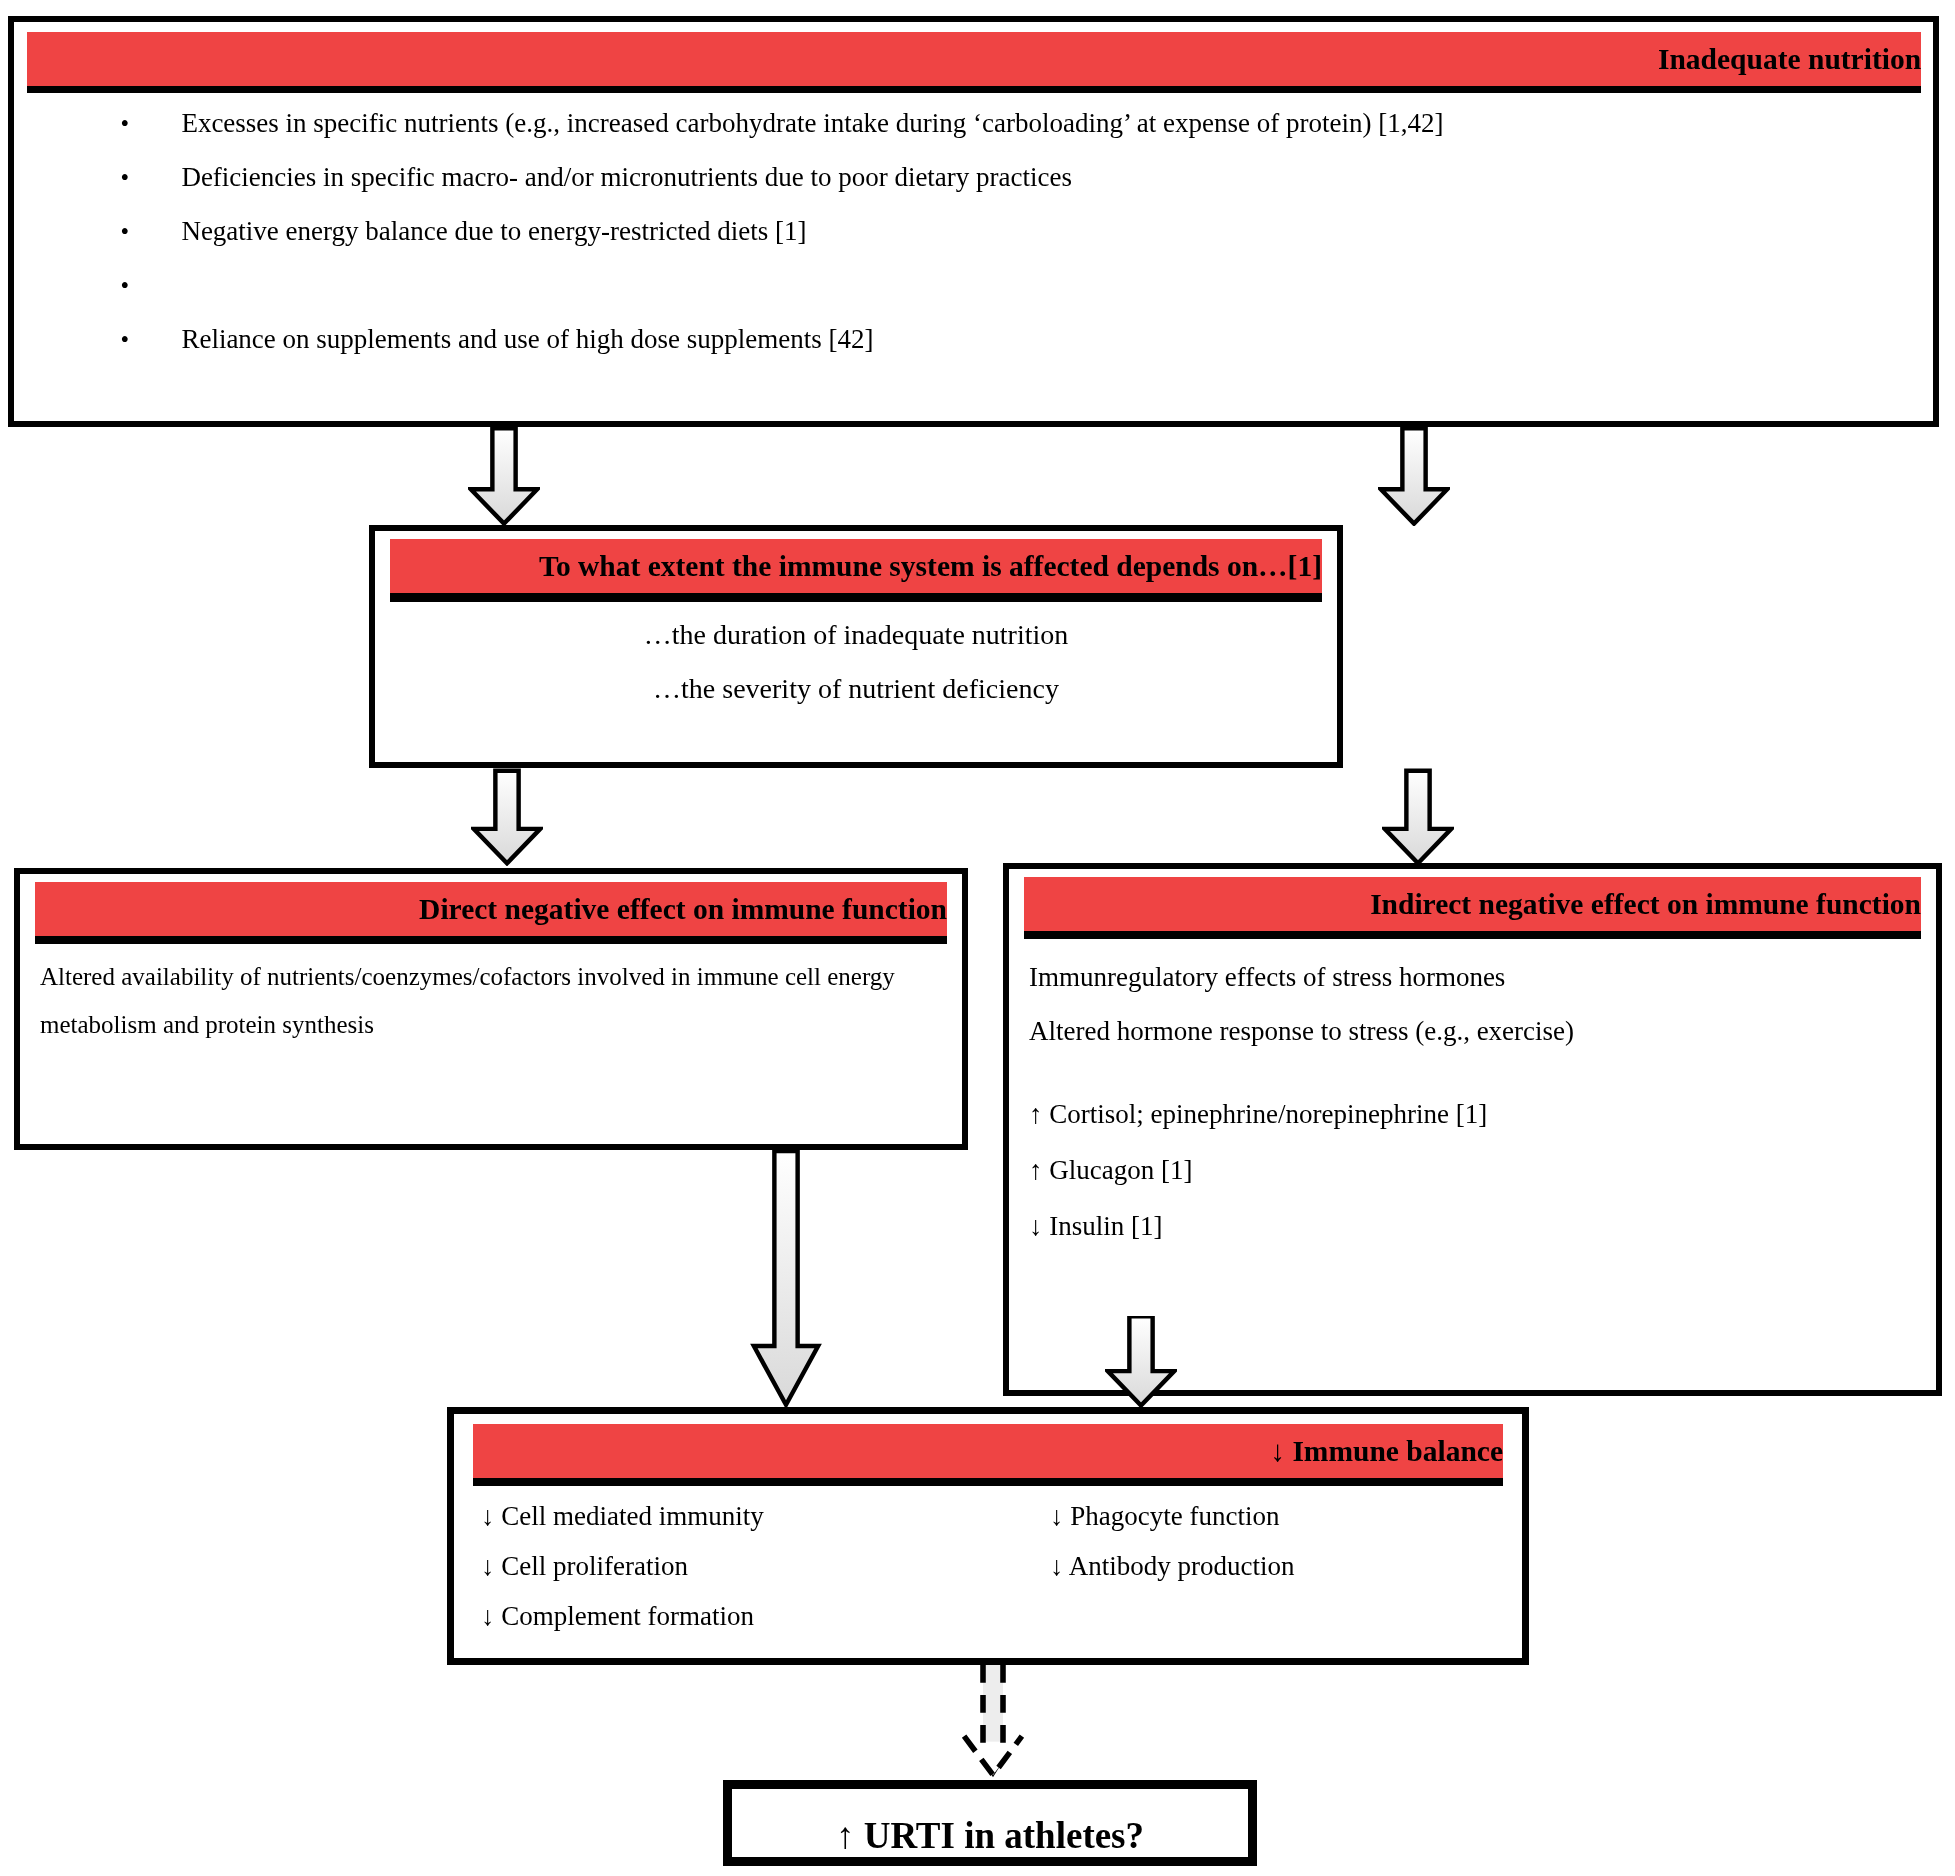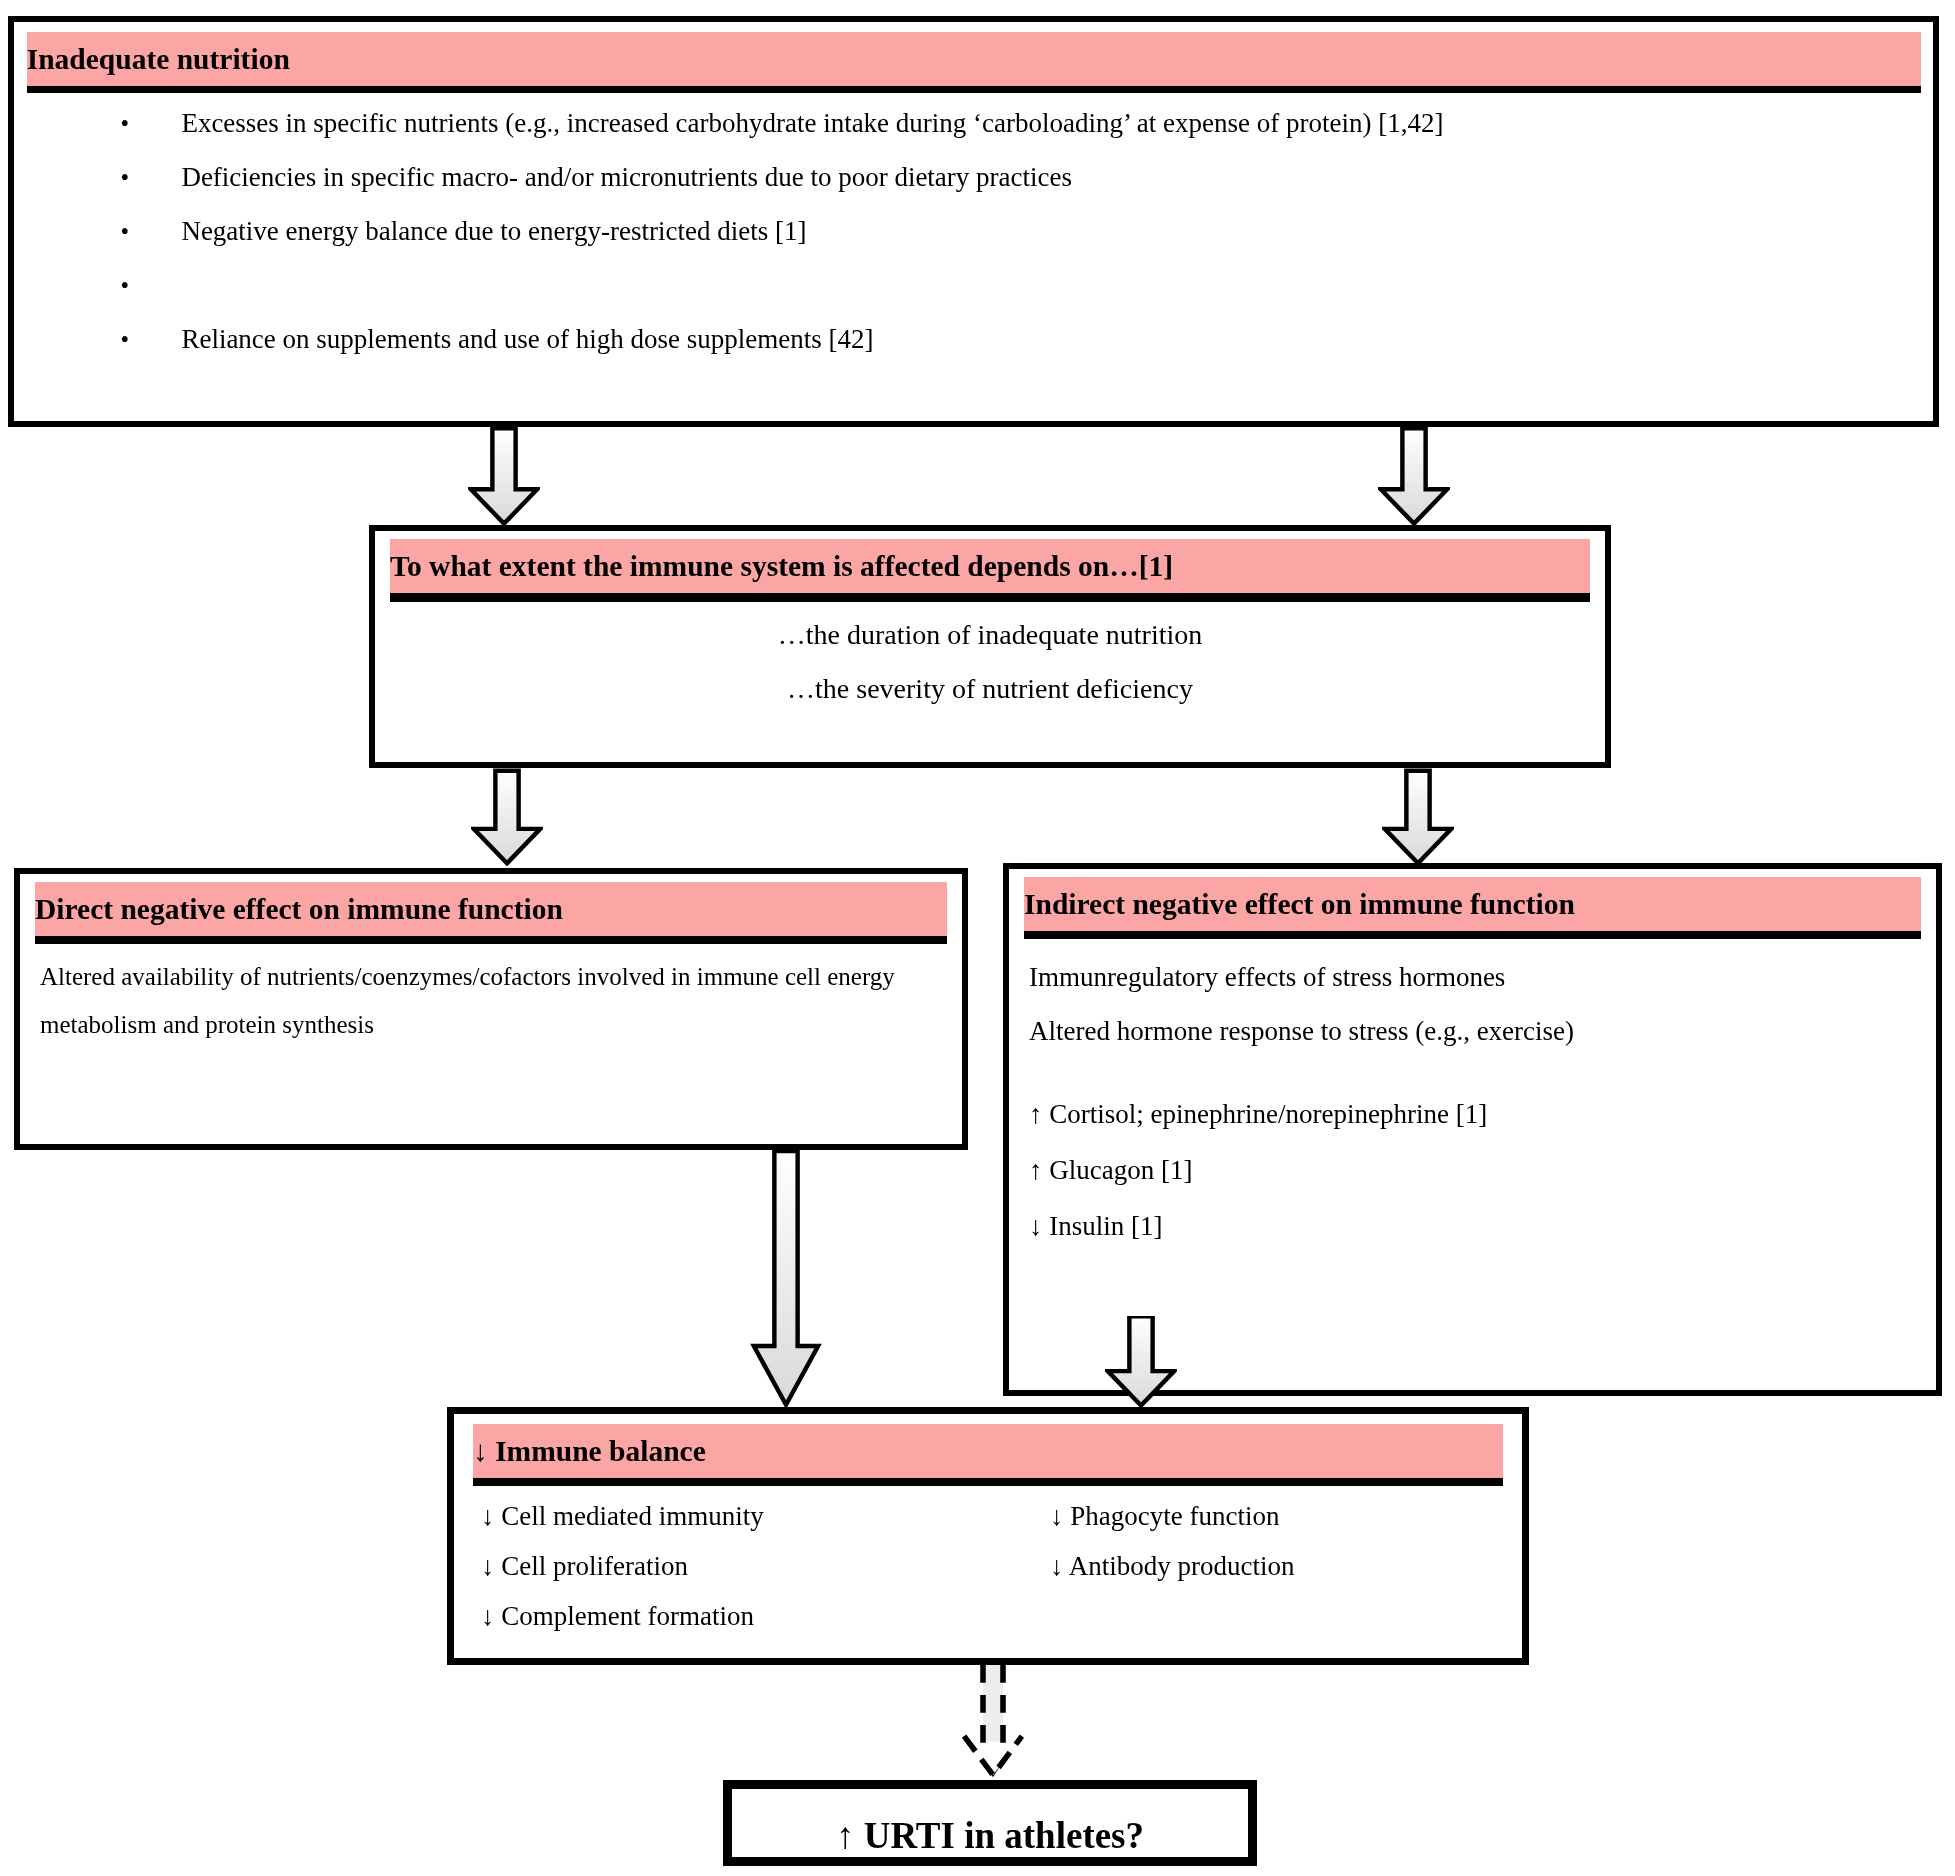--- a/index.html
+++ b/index.html
@@ -9,7 +9,7 @@
     overflow:hidden;
   }
   .box{position:absolute;box-sizing:border-box;border:6.1px solid #000;background:#fff;}
-  .band{background:#fca5a5;text-align:left;font-weight:bold;font-size:29.5px;line-height:54px;white-space:nowrap;}
+  .band{background:#ef4444;text-align:right;font-weight:bold;font-size:29.5px;line-height:54px;white-space:nowrap;}
   .rule{background:#000;height:7.8px;}
   .em{}
   

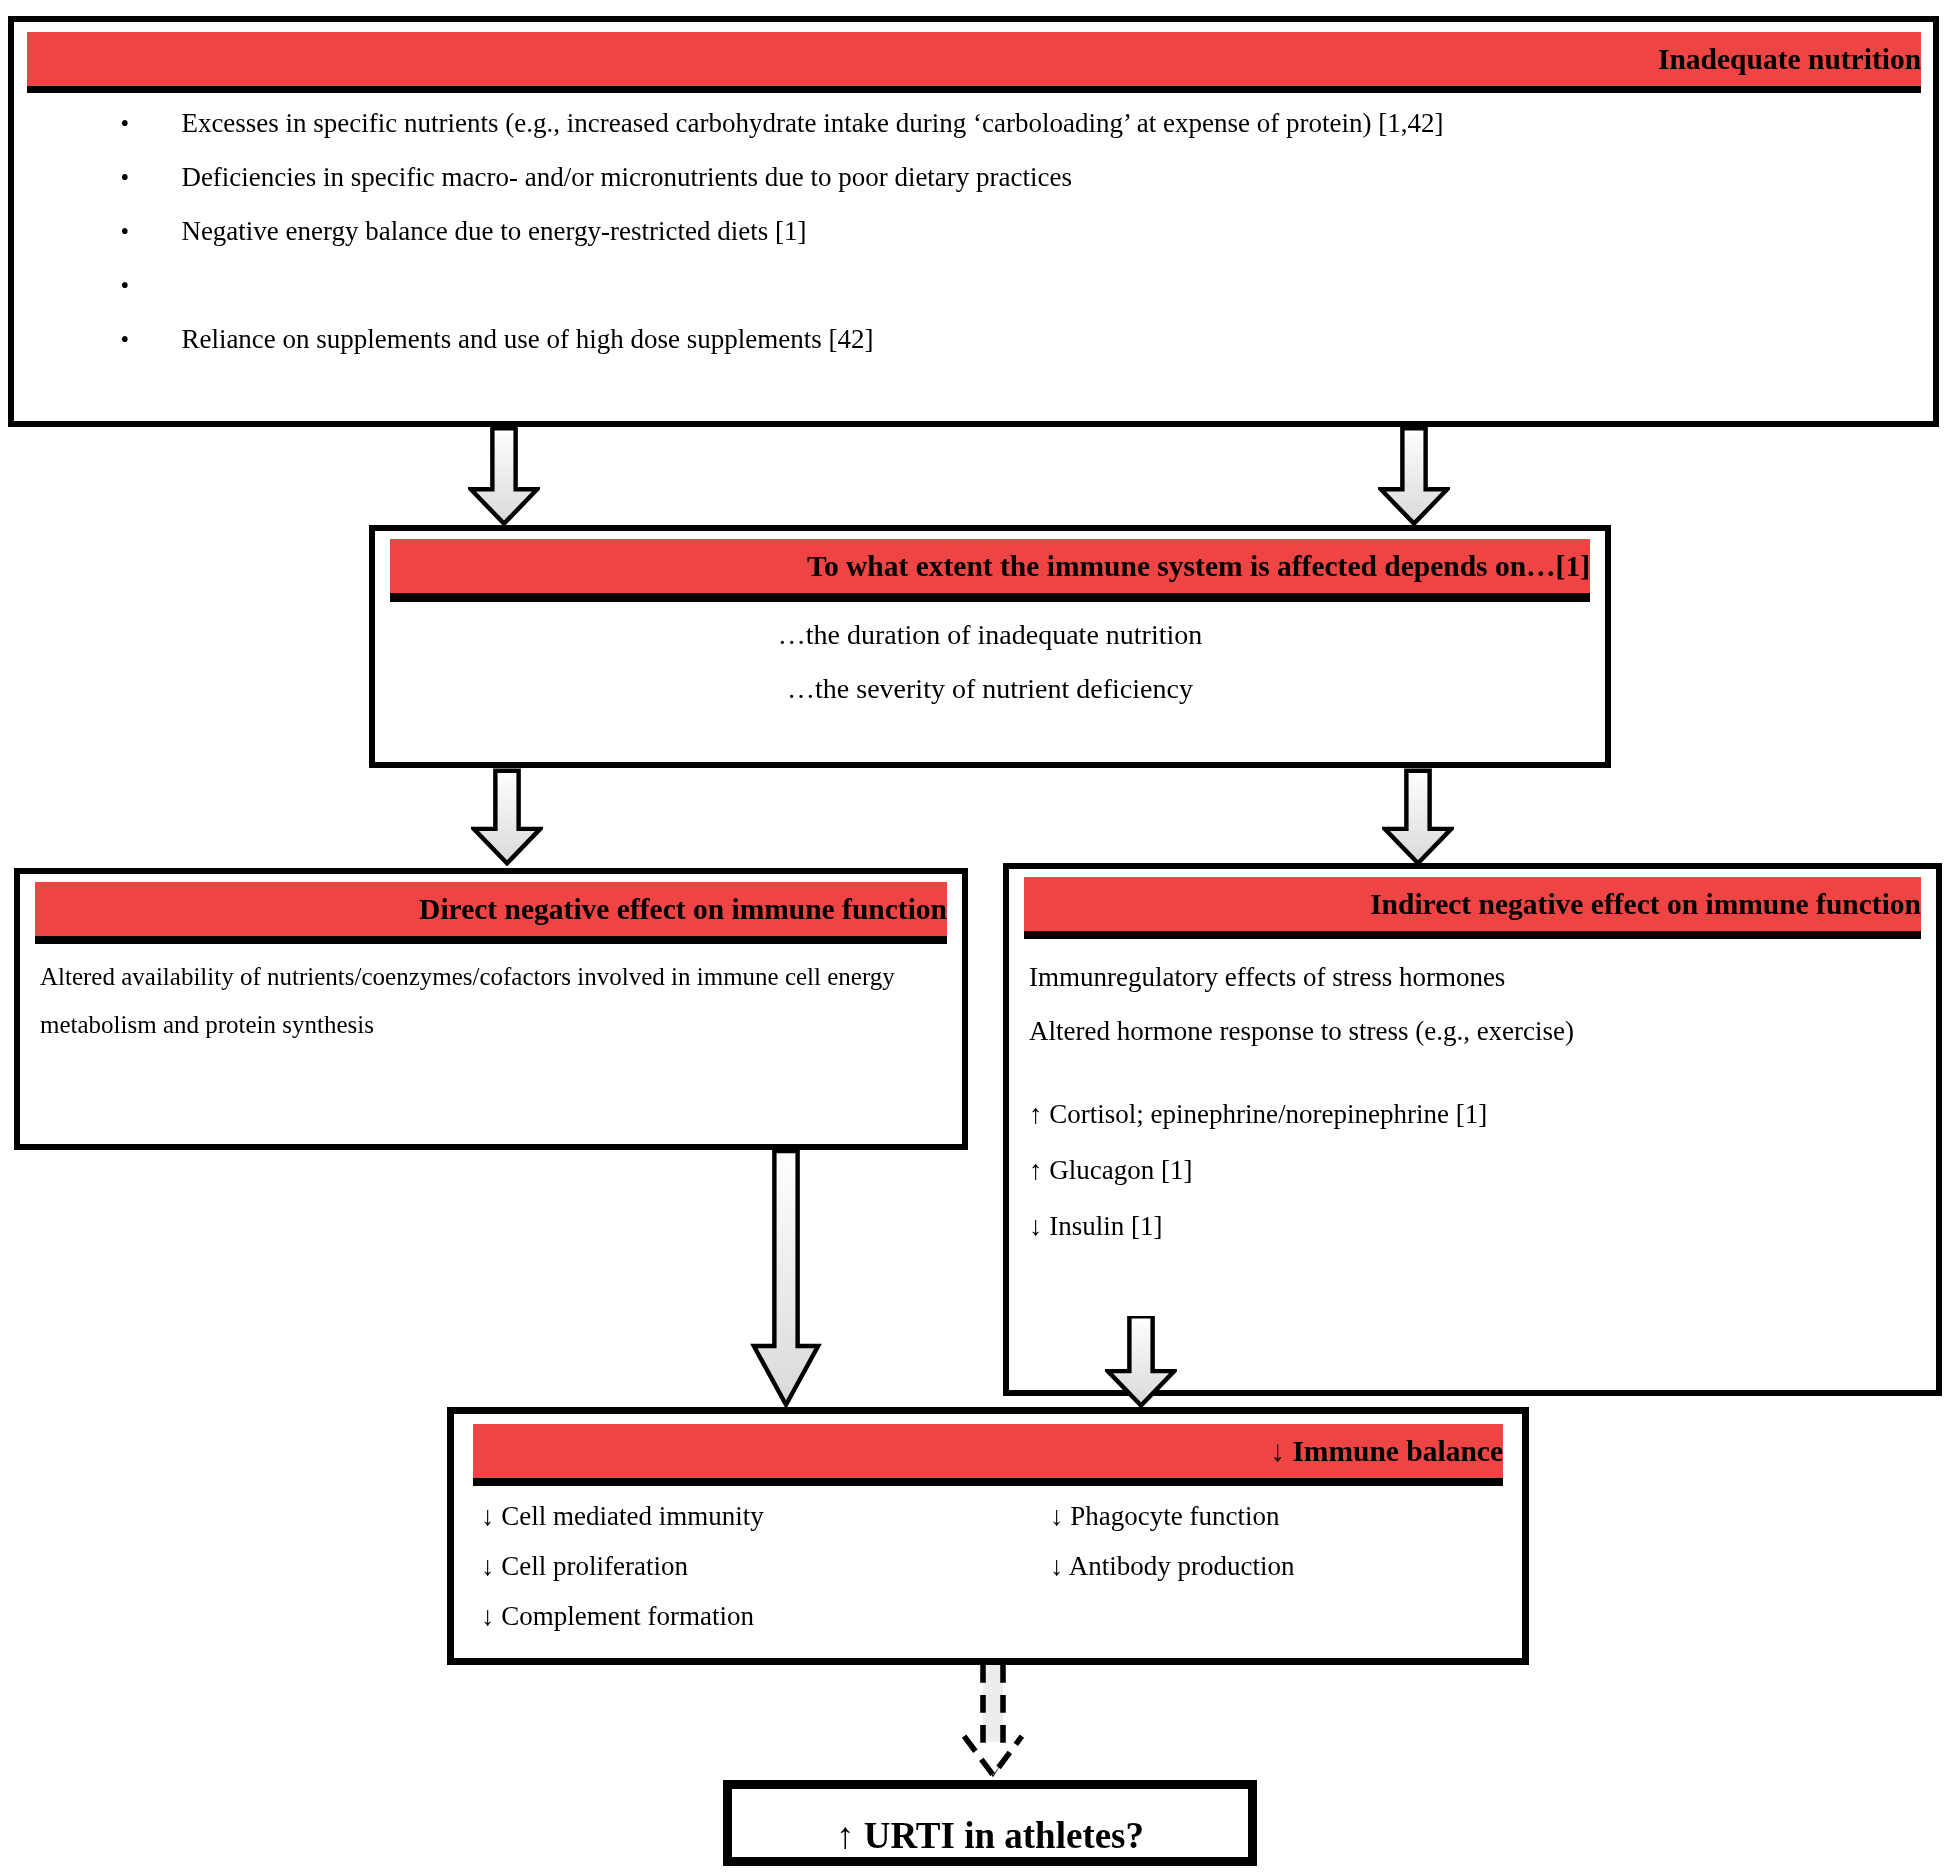--- a/index.html
+++ b/index.html
@@ -20,7 +20,7 @@
   .bullet-row{display:flex;align-items:center;height:54px;font-size:27px;white-space:nowrap;}
   .bullet-dot{width:61px;padding-left:106px;font-size:24.5px;}
   
-  #depends-box{left:369px;top:525px;width:1242px;height:243px;}
+  #depends-box{left:369px;top:525px;width:974px;height:243px;}
   #depends-box .band{margin:8.4px 15px 0 15px;}
   #depends-box .rule{margin:0 15px;height:8.4px;}
   .center-line{text-align:center;font-size:28px;line-height:54px;white-space:nowrap;}

